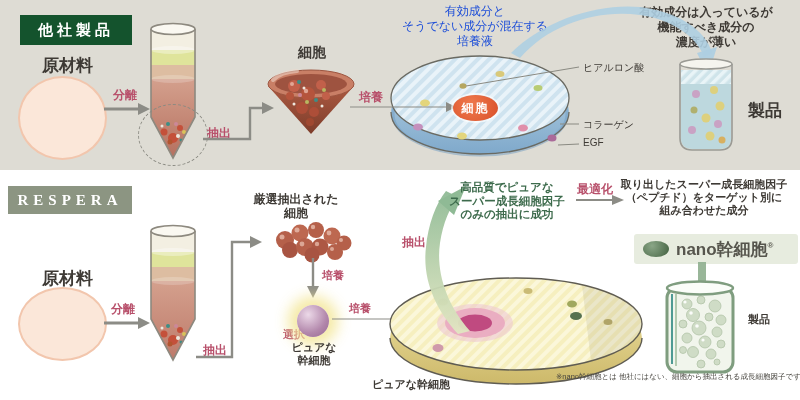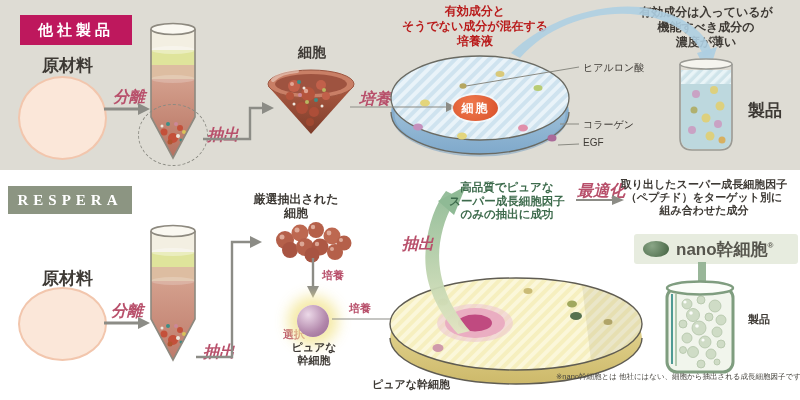--- a/index.html
+++ b/index.html
@@ -15,7 +15,7 @@
   .t-dark{color:#3e3a35;font-weight:bold;}
   .t-red{color:#b8506b;font-weight:bold;}
   .t-green{color:#3d6b4c;font-weight:bold;}
-  .t-pink{color:#b91c1c;font-weight:bold;}
+  .t-pink{color:#1d4ed8;font-weight:normal;}
   .note{white-space:pre-line;text-align:center;}
   .ellipse-pink{border-radius:50%;background:#fbe7d9;border:2px solid #f2c6ad;}
   .cell-red{border-radius:50%;background:radial-gradient(circle at 40% 35%,#ef7a4e,#d94f28);

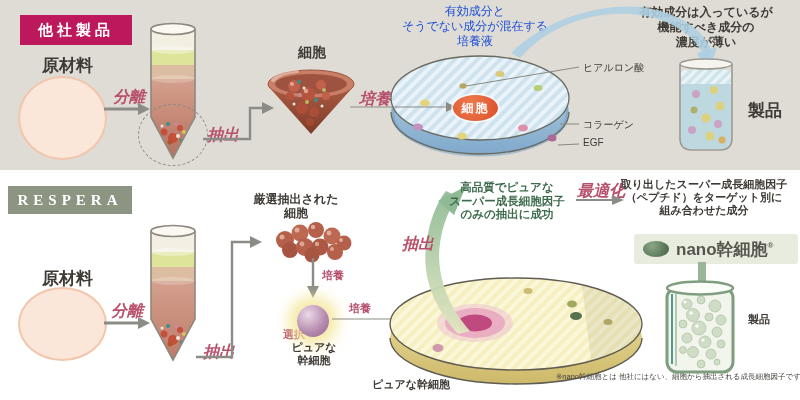--- a/index.html
+++ b/index.html
@@ -8,7 +8,7 @@
   .abs{position:absolute;}
   .panel-top{left:0;top:0;width:800px;height:170px;background:#dedcd4;}
   .badge{color:#fff;text-align:center;font-weight:bold;}
-  .badge-top{left:20px;top:15px;width:112px;height:30px;line-height:30px;background:#be185d;
+  .badge-top{left:20px;top:15px;width:112px;height:30px;line-height:30px;background:#14532d;
              font-size:15px;letter-spacing:4px;}
   .badge-resp{left:8px;top:186px;width:124px;height:28px;line-height:28px;background:#8c9582;
               font-family:"Liberation Serif","DejaVu Serif",serif;font-size:15px;letter-spacing:5px;}

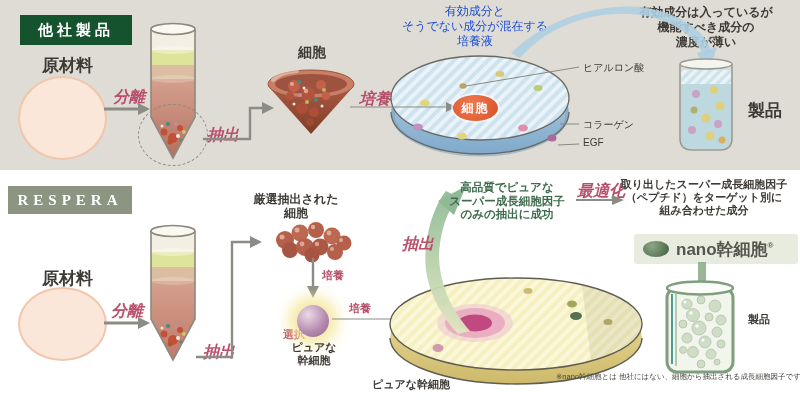--- a/index.html
+++ b/index.html
@@ -30,7 +30,7 @@
             background:radial-gradient(circle at 35% 30%,#8aa687,#41603f);}
   .nano-txt{font-size:17px;font-weight:bold;color:#56554d;}
   .nano-sup{font-size:8px;color:#56554d;vertical-align:super;}
-  .lbl10{font-size:10px;} .lbl11{font-size:11px;} .lbl12{font-size:16px;font-style:italic;}
+  .lbl10{font-size:10px;} .lbl11{font-size:11px;} .lbl12{font-size:12px;}
   .lbl13{font-size:17px;} .lbl14{font-size:14px;}
   .dashed-circ{border:1.5px dashed #8a8a82;border-radius:50%;}
   .footnote{font-size:7.5px;color:#44423c;white-space:nowrap;}

